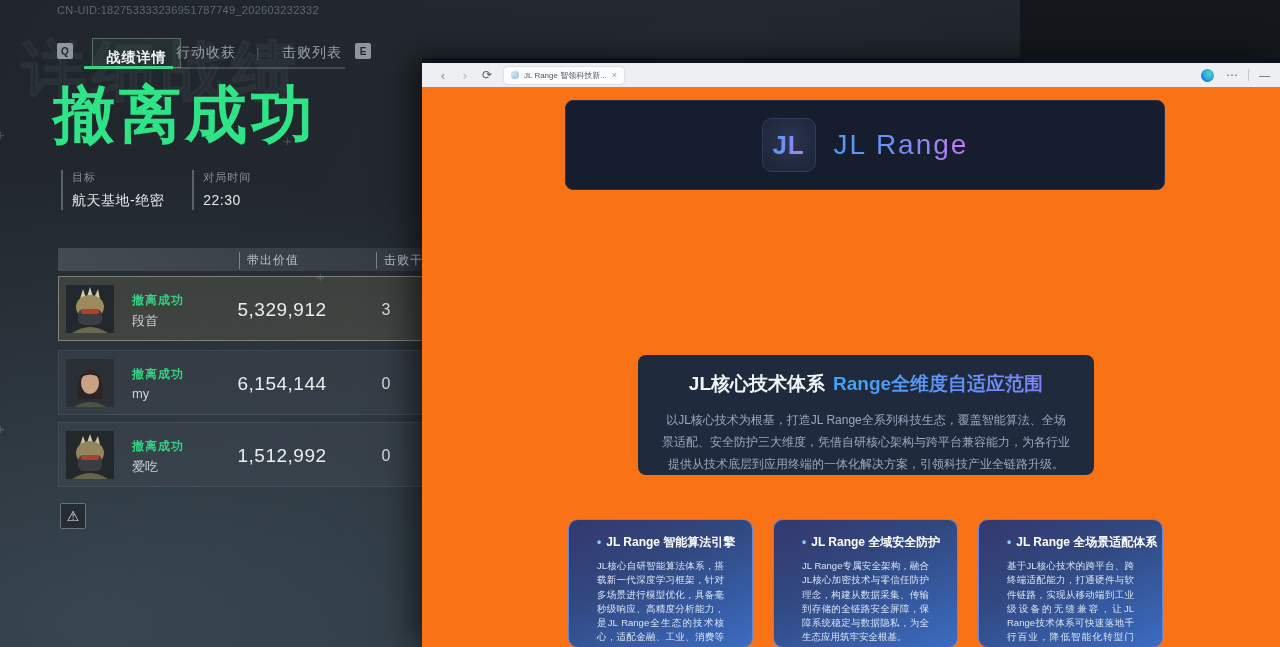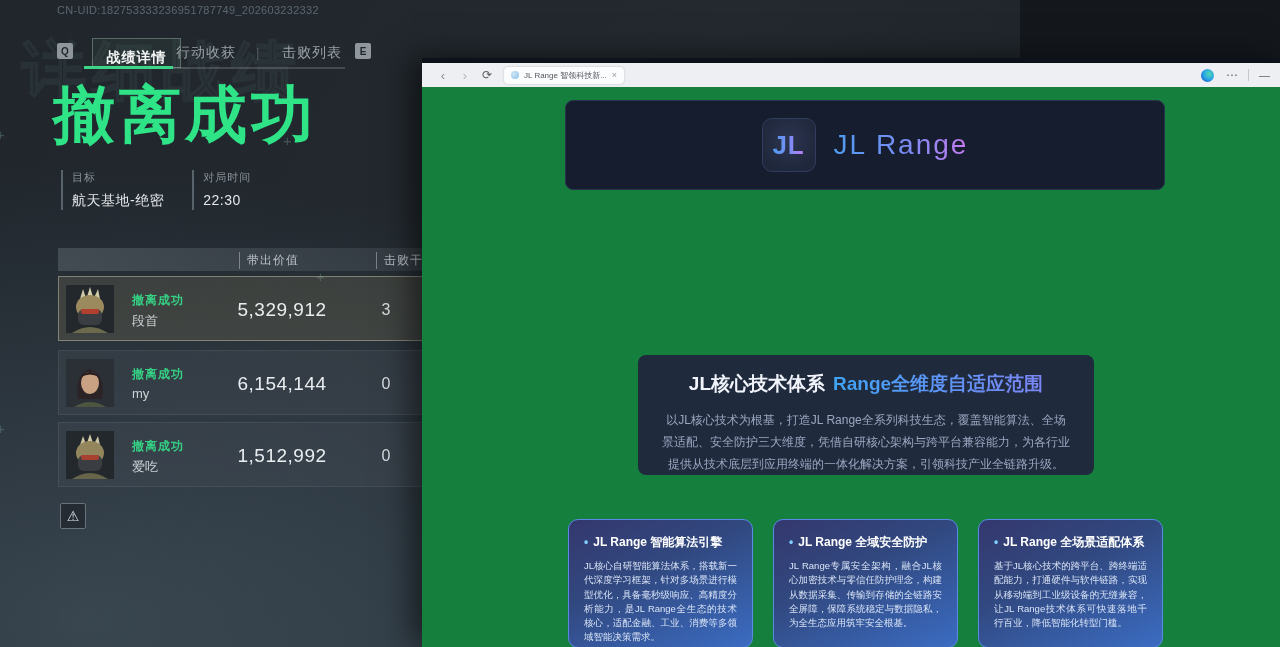--- a/index.html
+++ b/index.html
@@ -86,7 +86,7 @@
   .tb-div { width:1px; height:12px; background:#c5c9cd; margin:0 10px; }
   .tb-min { font-size:11px; color:#5f6368; cursor:pointer; }
 
-  .page { position:relative; height:560px; background:#15803d; overflow:hidden; }
+  .page { position:relative; height:560px; background:#f97316; overflow:hidden; }
 
   .hero-card { position:absolute; left:143px; top:13px; width:600px; height:90px;
     background:#161d2f; border:1px solid #27324d; border-radius:8px;

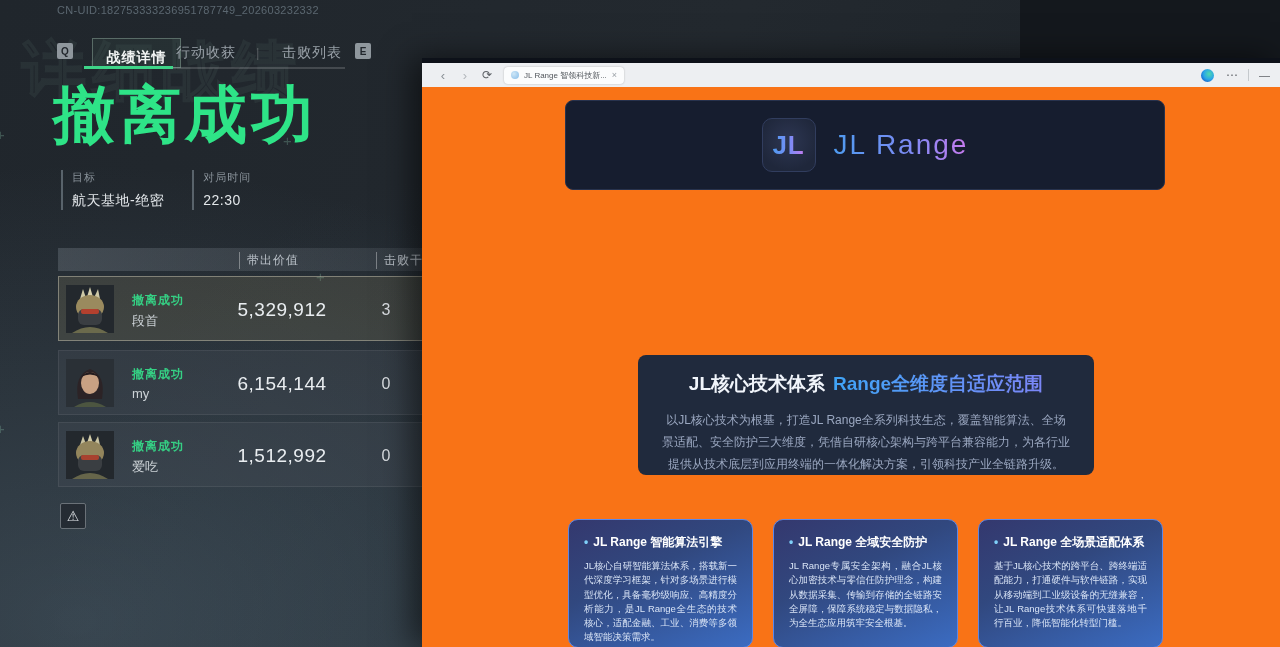--- a/index.html
+++ b/index.html
@@ -119,7 +119,7 @@
   .cards-row { position:absolute; left:146px; top:432px; display:flex; gap:20px; }
   .feat-card { width:185px; height:129px; border-radius:10px; border:1px solid #5b87e8;
     background:linear-gradient(155deg, #34386e 0%, #31487f 40%, #3b6cc2 100%);
-    padding:14px 15px; overflow:hidden; }
+    padding:14px 28px; overflow:hidden; }
   .feat-title { font-size:12px; font-weight:bold; color:#ffffff; white-space:nowrap; }
   .feat-bullet { color:#7fd0f8; margin-right:5px; font-size:12px; }
   .feat-body { margin-top:8px; font-size:9.5px; color:#d9e4f6; line-height:1.5; text-align:justify; }

